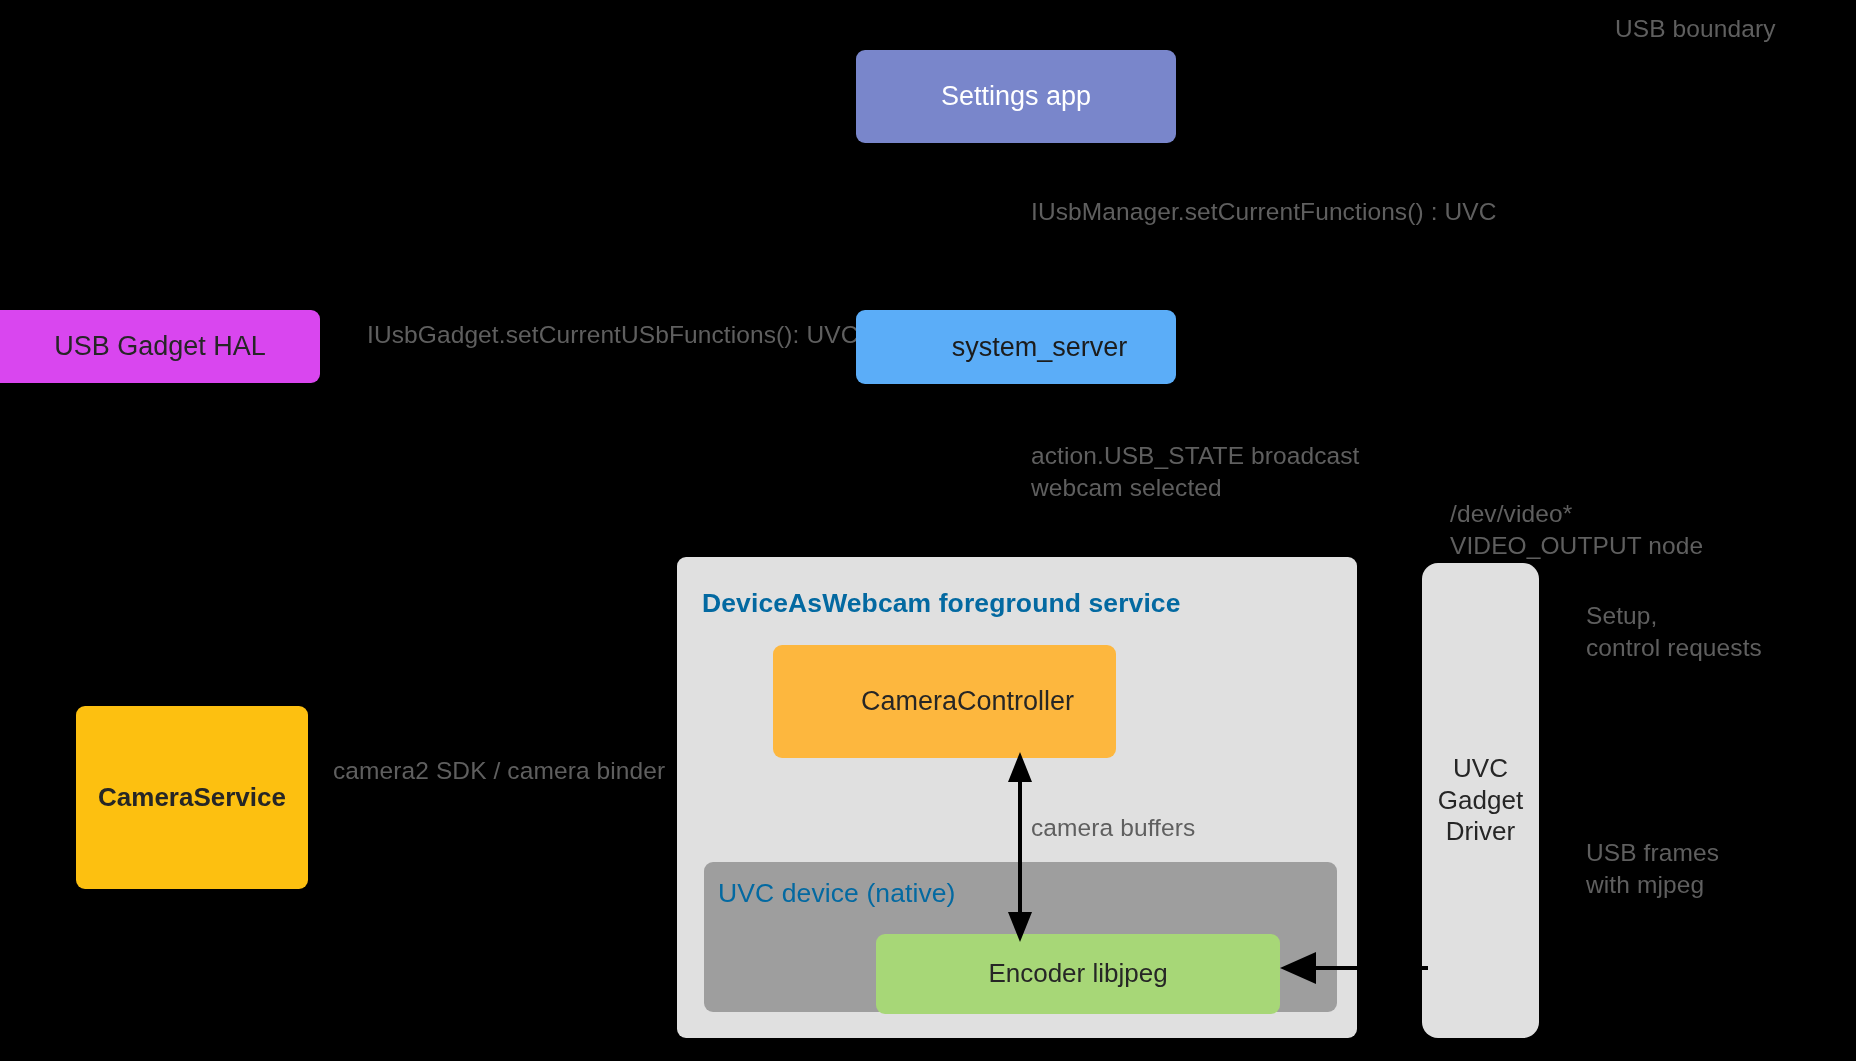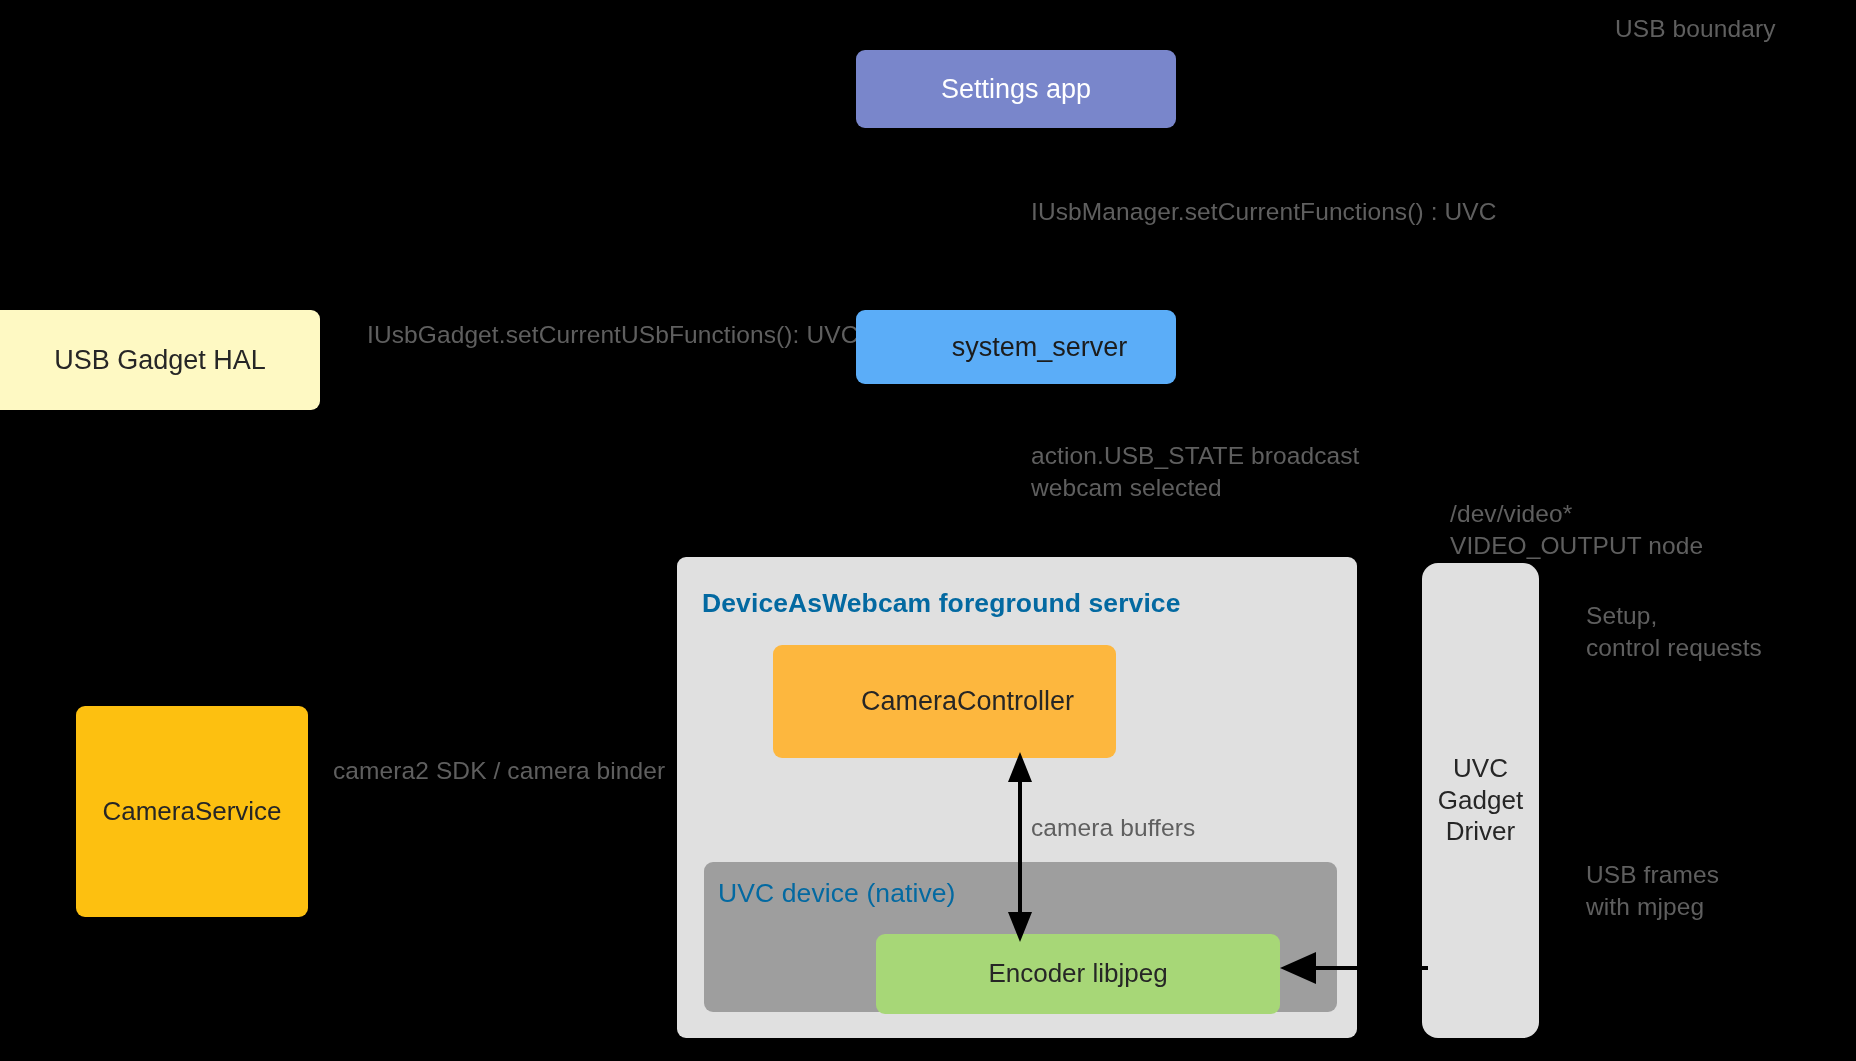--- a/index.html
+++ b/index.html
@@ -46,7 +46,7 @@
 
   
   #settings-app {
-    left: 856px; top: 50px; width: 320px; height: 78px;
+    left: 856px; top: 50px; width: 320px; height: 93px;
     background: #7986cb; color: #ffffff; font-size: 27px;
   }
   #usb-gadget-hal {

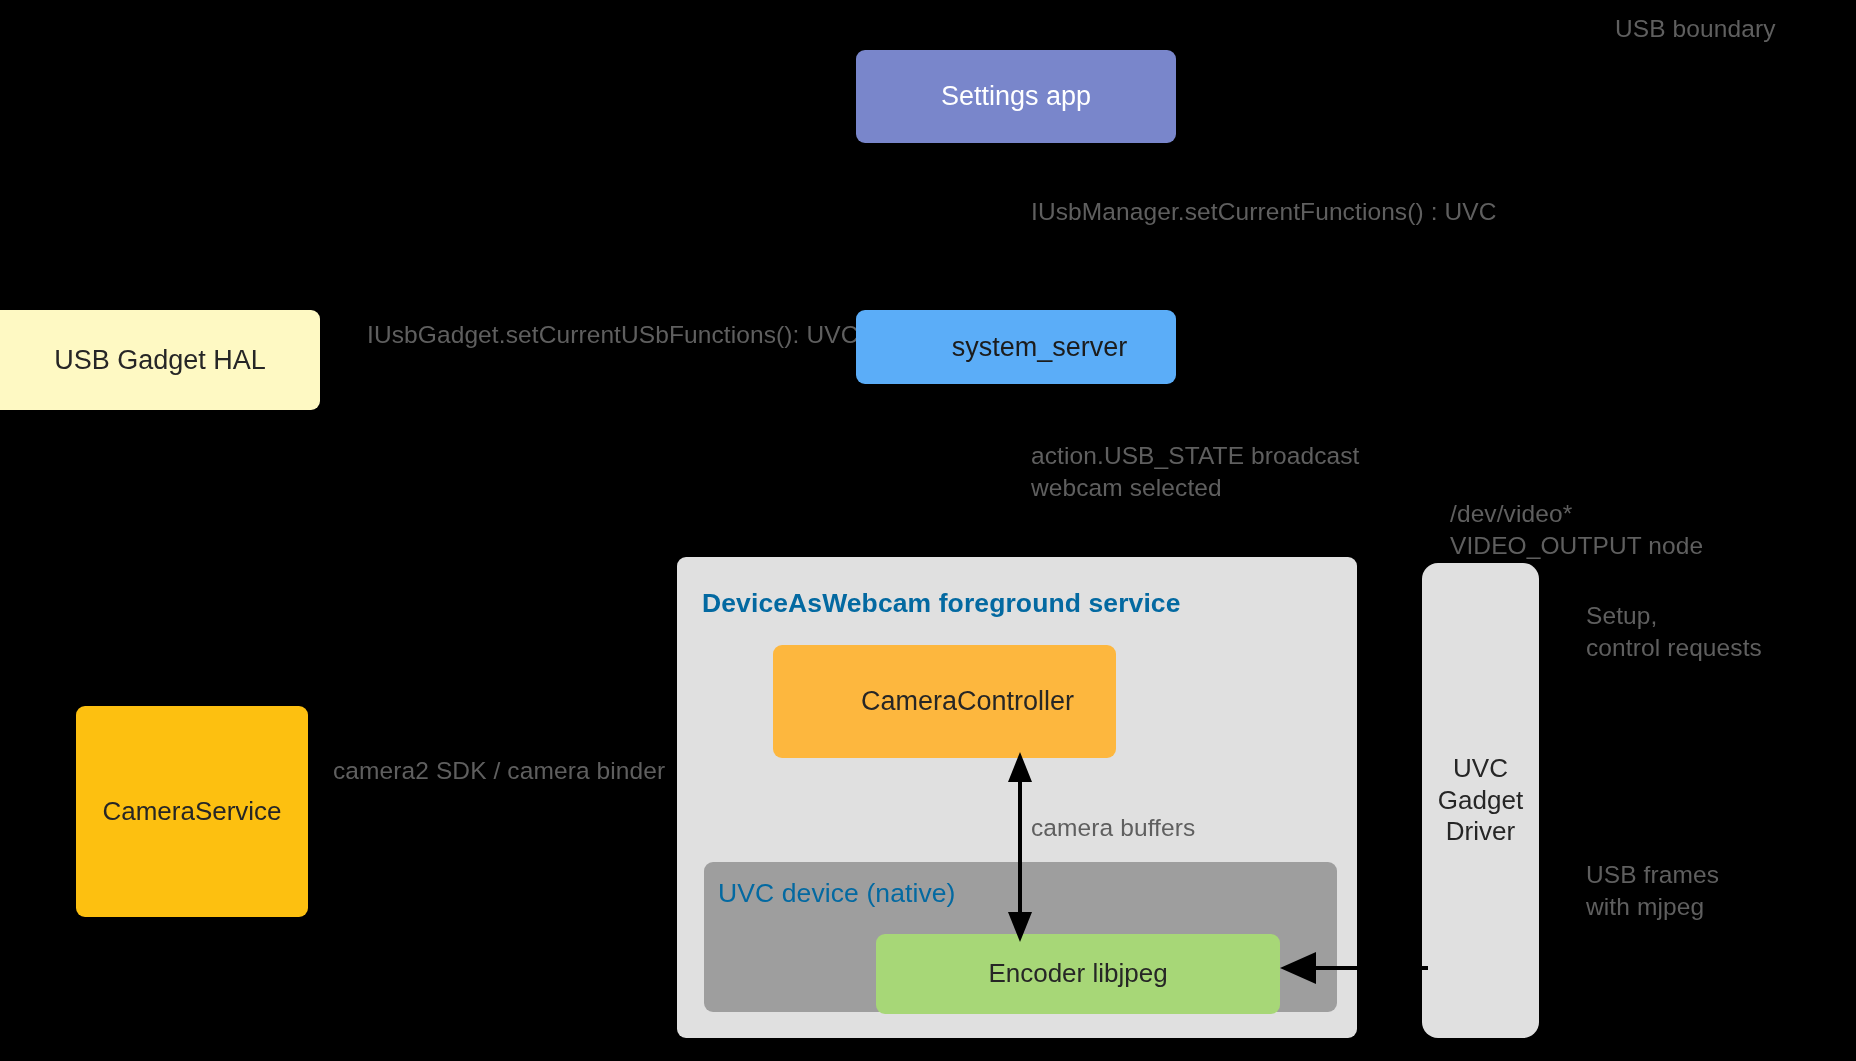--- a/index.html
+++ b/index.html
@@ -50,8 +50,8 @@
     background: #7986cb; color: #ffffff; font-size: 27px;
   }
   #usb-gadget-hal {
-    left: 0px; top: 310px; width: 320px; height: 100px;
-    background: #fef9c3; color: #262626; font-size: 27px;
+    left: 0px; top: 310px; width: 320px; height: 73px;
+    background: #d946ef; color: #262626; font-size: 27px;
     border-radius: 0 9px 9px 0;
   }
   #system-server {

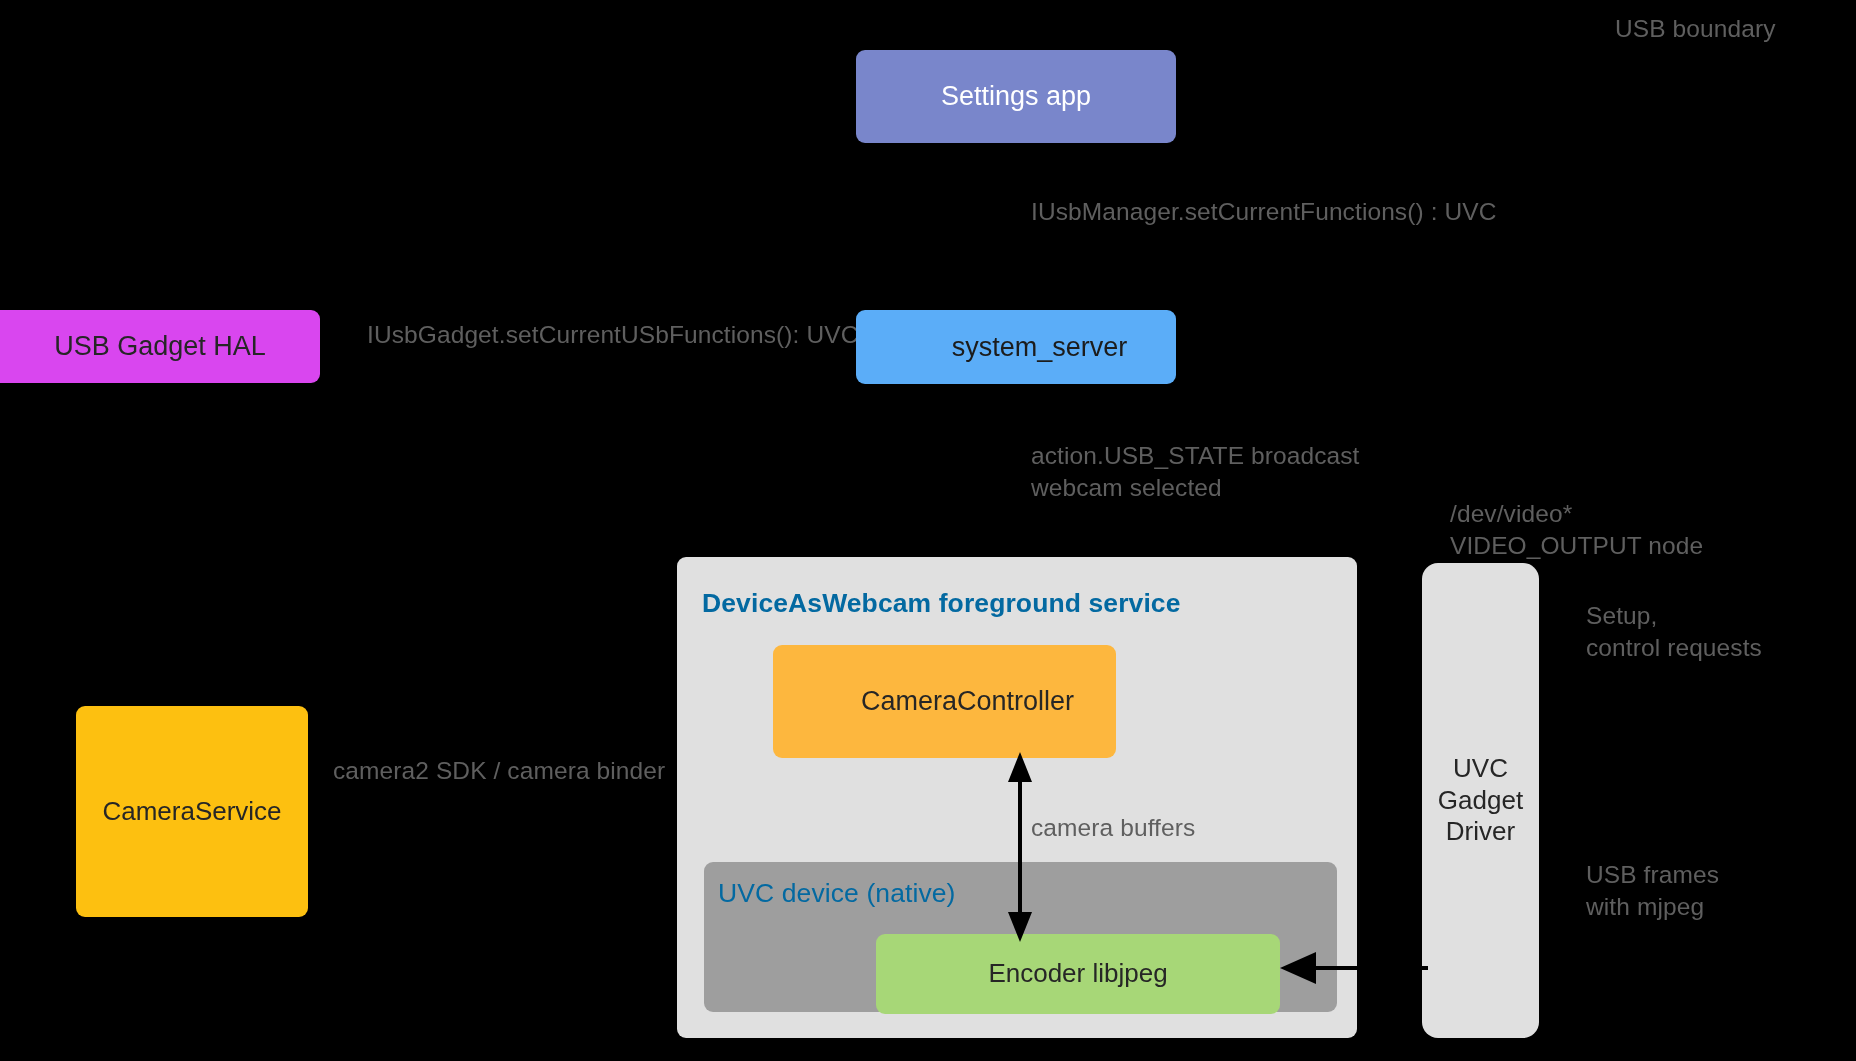--- a/index.html
+++ b/index.html
@@ -59,8 +59,8 @@
     background: #5badf8; color: #1c1c1c; font-size: 27px; padding-left: 47px;
   }
   #camera-service {
-    left: 76px; top: 706px; width: 232px; height: 211px;
-    background: #fdc010; color: #262626; font-size: 26px;
+    left: 76px; top: 706px; width: 232px; height: 183px;
+    background: #fdc010; color: #262626; font-size: 26px; font-weight: bold;
   }
   #device-as-webcam {
     left: 677px; top: 557px; width: 680px; height: 481px;

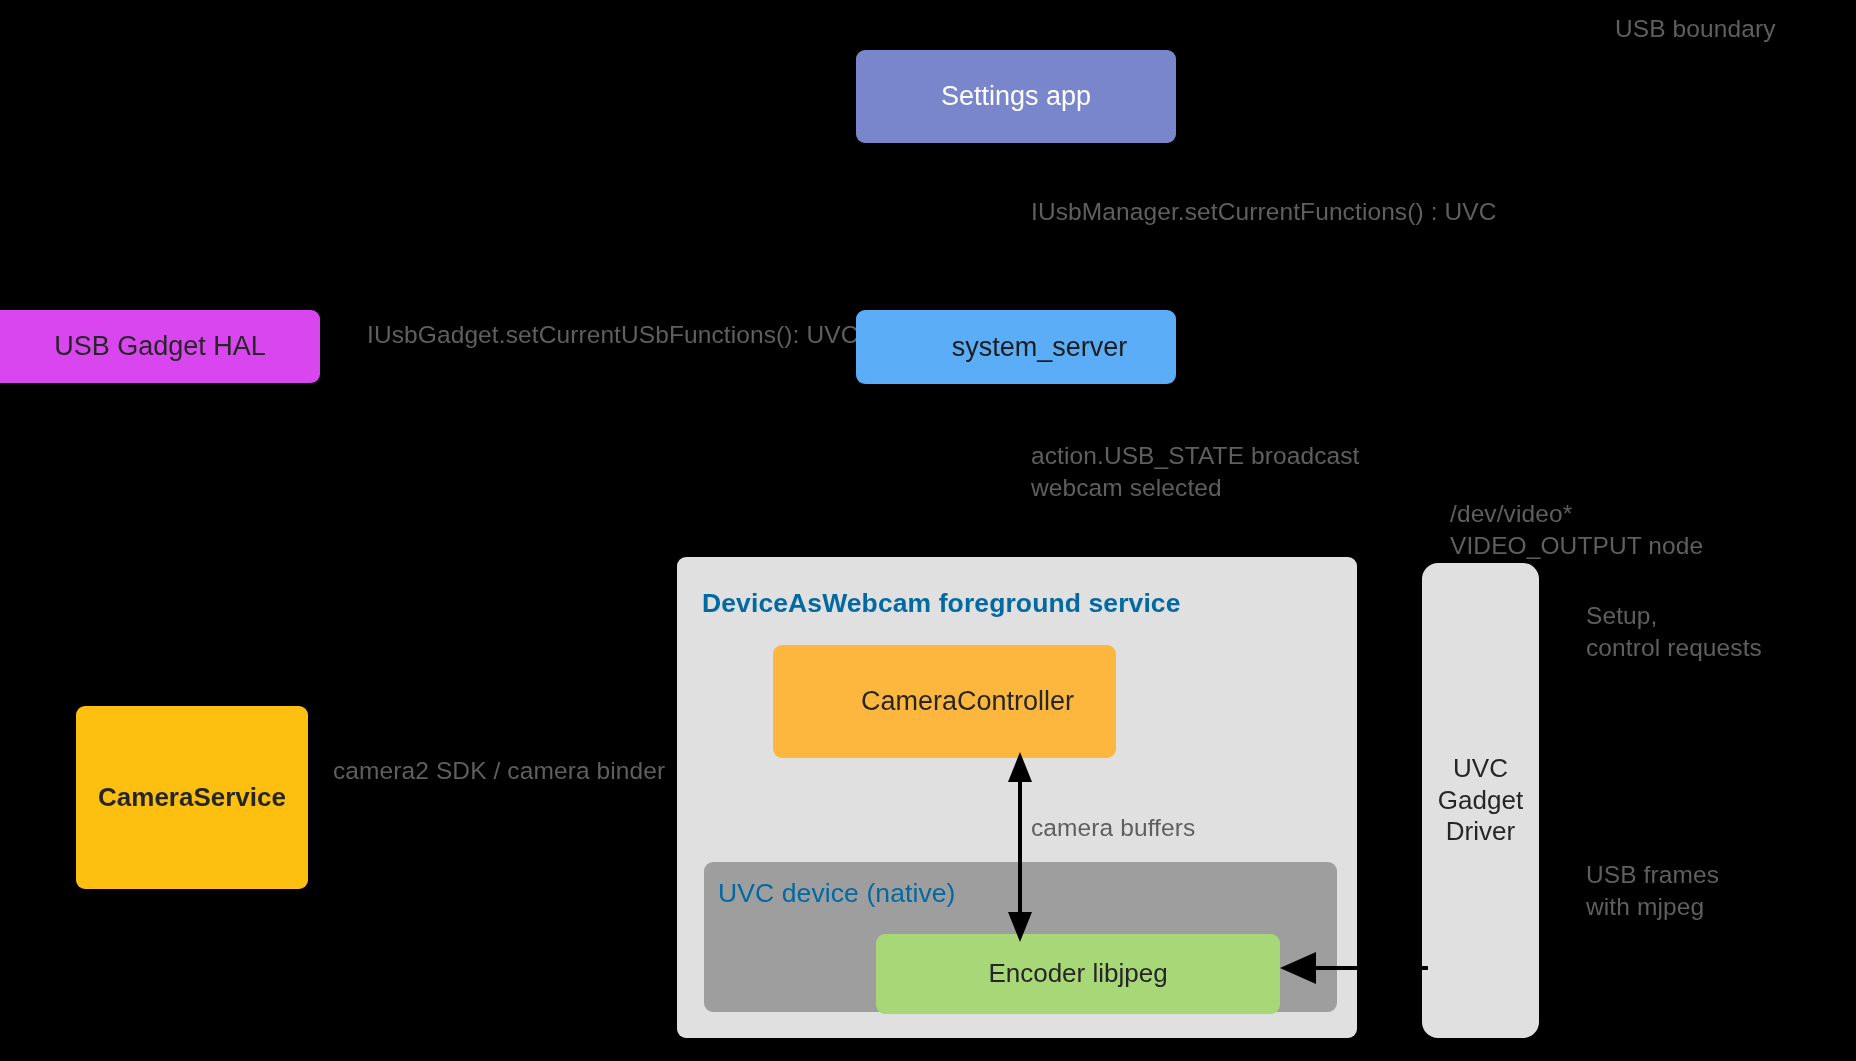--- a/index.html
+++ b/index.html
@@ -101,7 +101,7 @@
   #note-usb-state          { left: 1031px; top: 440px; }
   #note-dev-video          { left: 1450px; top: 498px; }
   #note-setup-control      { left: 1586px; top: 600px; }
-  #note-usb-frames         { left: 1586px; top: 837px; margin-top: 22px; }
+  #note-usb-frames         { left: 1586px; top: 837px; }
   #note-camera2-sdk        { left: 333px;  top: 755px; }
   #note-camera-buffers     { left: 1031px; top: 812px; }
 

